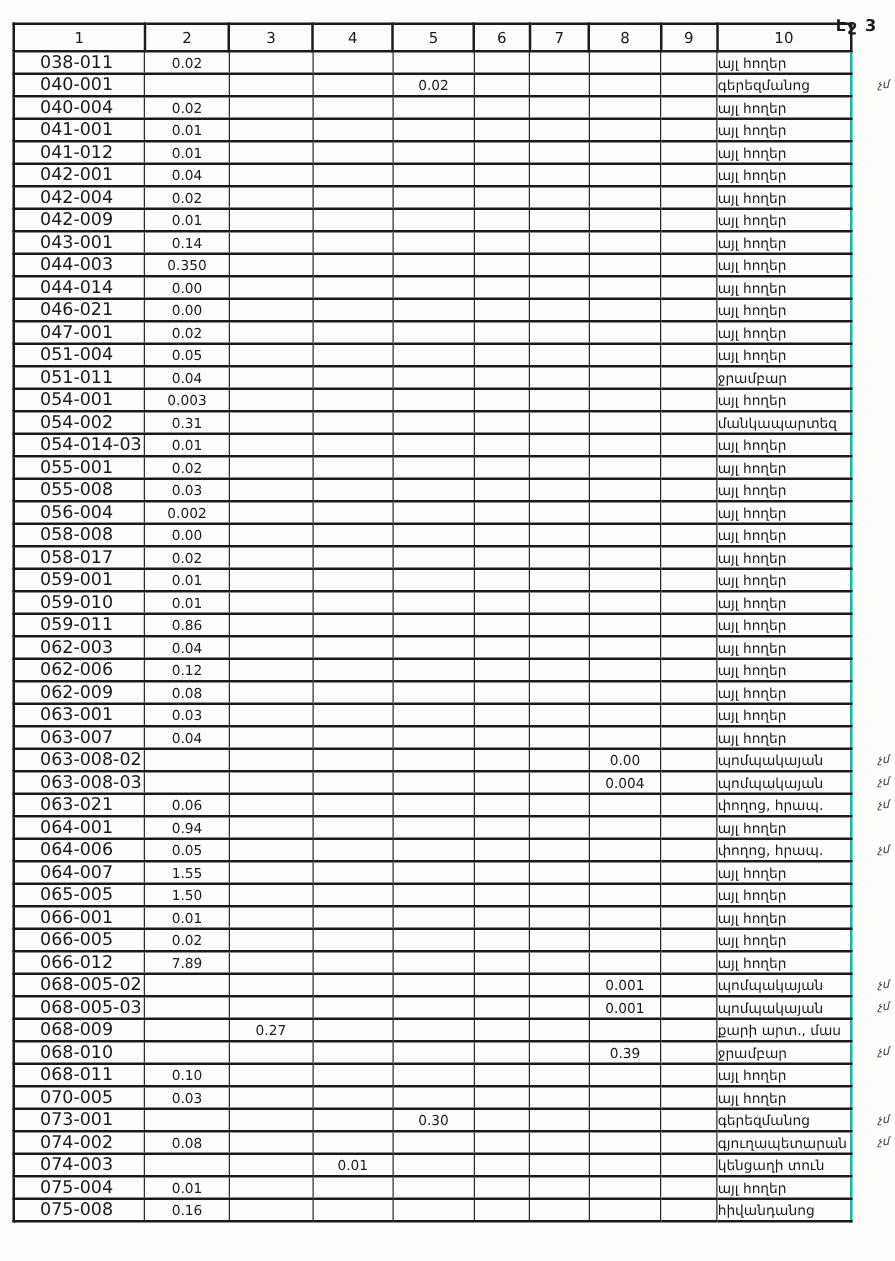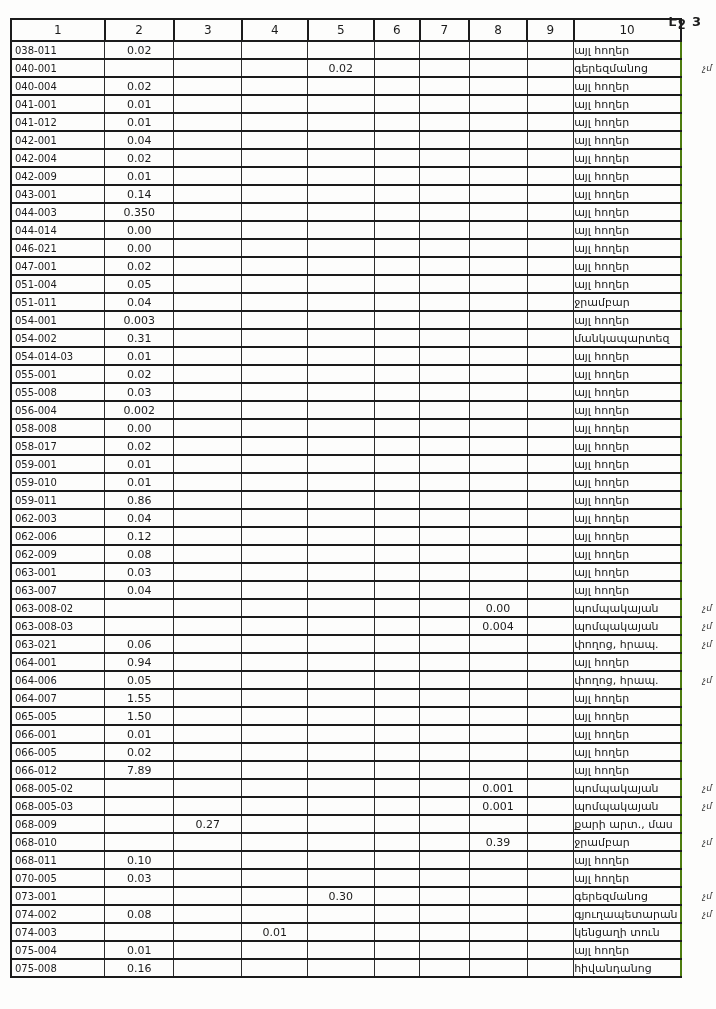--- a/index.html
+++ b/index.html
@@ -30,7 +30,7 @@
     font-size:11px;height:16px;padding:0 2px;
     white-space:nowrap;overflow:hidden;
   }
-  td.c1{text-align:left;padding-left:3px;font-size:10px;border-left:2px solid #1a1a1a;}
+  td.c1{text-align:left;padding-left:20px;font-size:14px;border-left:2px solid #1a1a1a;}
   td.num{text-align:center;}
   td.c10{text-align:left;padding-left:0;border-right:2px solid #4d7c0f;}
   th.note-h, td.note-cell{

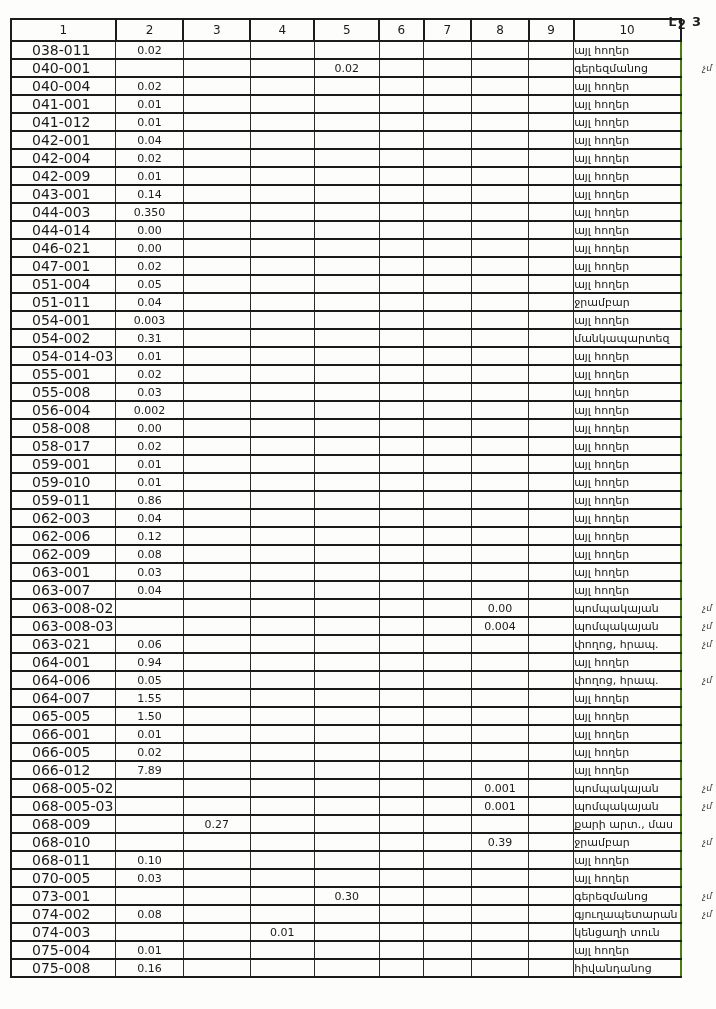--- a/index.html
+++ b/index.html
@@ -32,7 +32,7 @@
   }
   td.c1{text-align:left;padding-left:20px;font-size:14px;border-left:2px solid #1a1a1a;}
   td.num{text-align:center;}
-  td.c10{text-align:left;padding-left:0;border-right:2px solid #4d7c0f;}
+  td.c10{text-align:left;padding-left:0;border-right:2px solid #14b8a6;}
   th.note-h, td.note-cell{
     border:none;background:transparent;
   }

